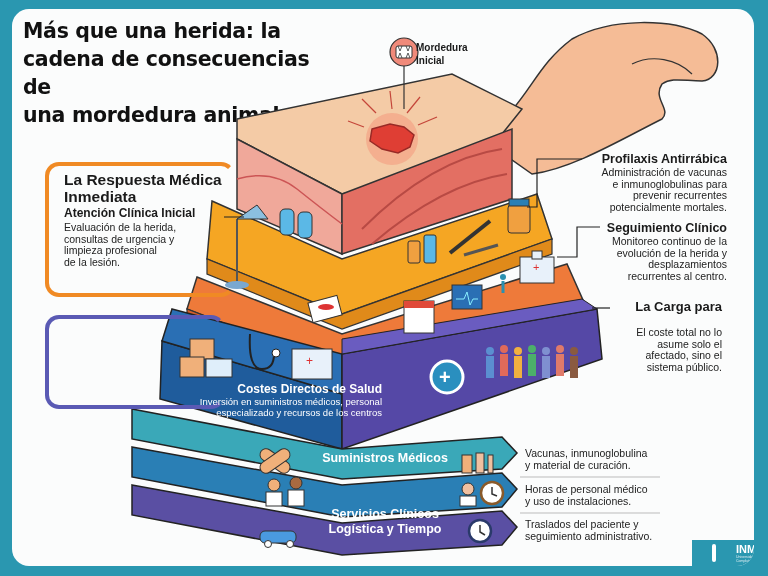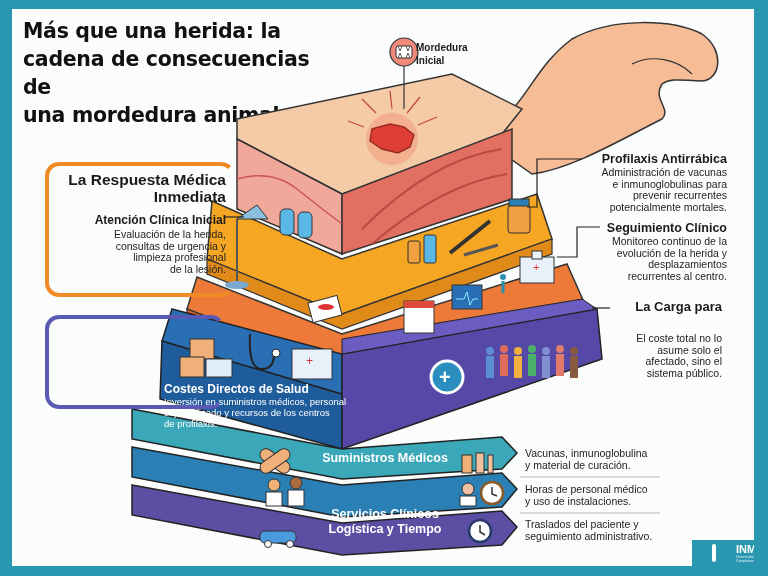--- a/index.html
+++ b/index.html
@@ -5,7 +5,7 @@
   * { box-sizing: border-box; margin: 0; padding: 0; }
   html, body { width: 768px; height: 576px; overflow: hidden; }
   body { background: #2a97b0; font-family: "Liberation Sans", sans-serif; position: relative; }
-  .canvas { position: absolute; left: 12px; top: 9px; width: 742px; height: 557px; background: #fbfcfc; overflow: hidden; }
+  .canvas { position: absolute; left: 12px; top: 9px; width: 742px; height: 557px; background: #fbfcfc; overflow: hidden; border-radius: 17px; }
   .abs { position: absolute; }
   .title { left: 11px; top: 8px; width: 320px; font-size: 20.5px; font-weight: 700; line-height: 28px; color: #111; font-family: "DejaVu Sans", sans-serif; letter-spacing: -0.3px; }
   .lbl-bold { font-weight: 700; color: #1a1a1a; }

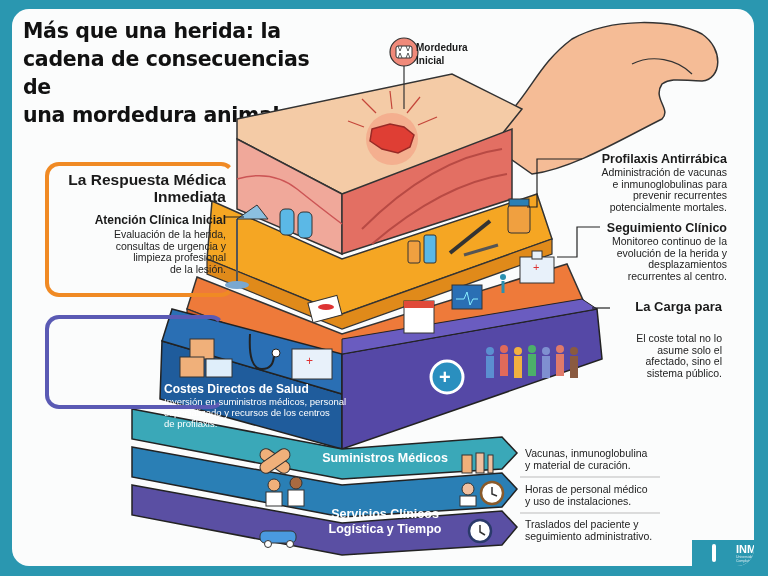--- a/index.html
+++ b/index.html
@@ -201,7 +201,7 @@
   </div>
 
   <div class="abs card card-orange"></div>
-  <div class="abs" style="left:44px;top:162px;width:170px;text-align:right;">
+  <div class="abs" style="left:52px;top:162px;width:170px;">
     <div class="card-h">La Respuesta Médica</div>
     <div class="card-h">Inmediata</div>
     <div class="card-sub" style="margin-top:8px">Atención Clínica Inicial</div>

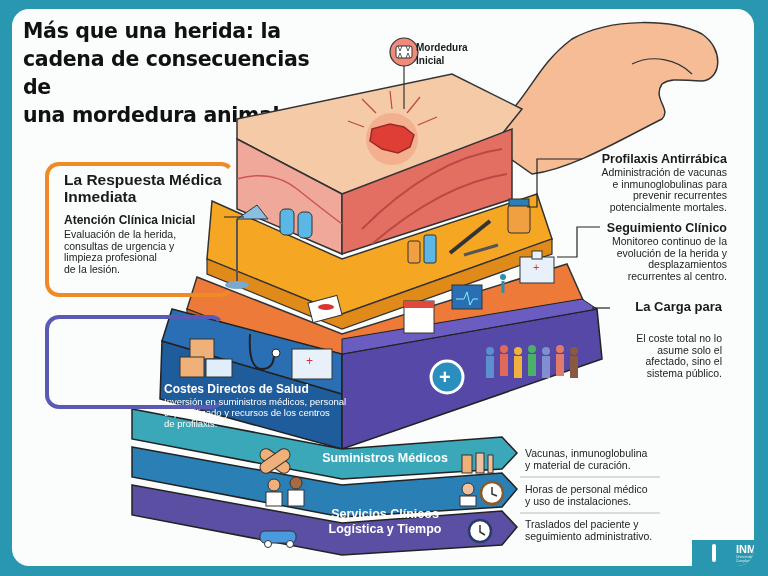--- a/index.html
+++ b/index.html
@@ -204,7 +204,7 @@
   <div class="abs" style="left:52px;top:162px;width:170px;">
     <div class="card-h">La Respuesta Médica</div>
     <div class="card-h">Inmediata</div>
-    <div class="card-sub" style="margin-top:8px">Atención Clínica Inicial</div>
+    <div class="card-sub" style="margin-top:1px">Atención Clínica Inicial</div>
     <div class="small" style="margin-top:2px">
       <div>Evaluación de la herida,</div>
       <div>consultas de urgencia y</div>

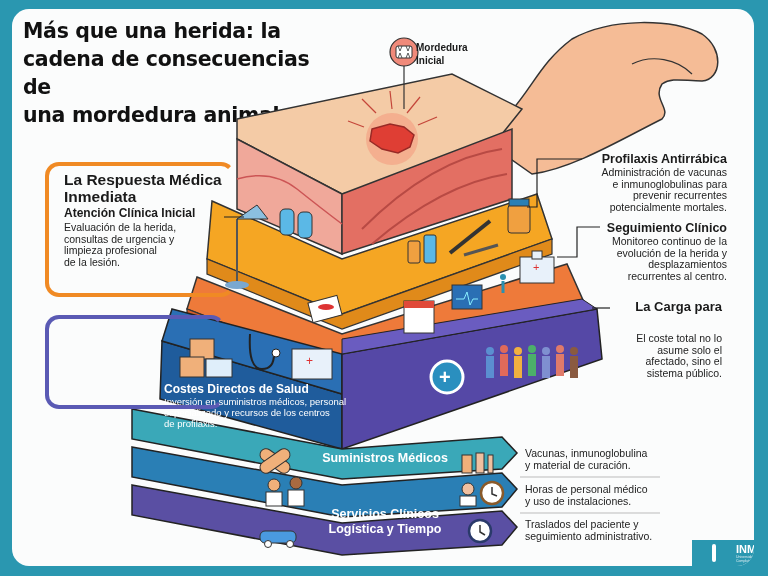--- a/index.html
+++ b/index.html
@@ -237,7 +237,7 @@
 
   <div class="abs right-txt" style="left:590px;top:291px;width:120px;">
     <div class="lbl-bold" style="font-size:13px;line-height:14px">La Carga para</div>
-    <div class="small" style="margin-top:19px">
+    <div class="small" style="margin-top:13px">
       <div>El coste total no lo</div>
       <div>asume solo el</div>
       <div>afectado, sino el</div>

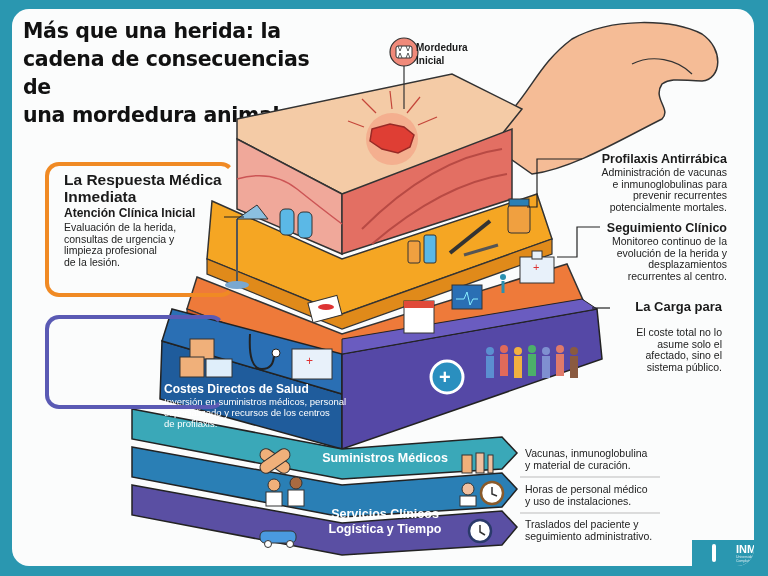--- a/index.html
+++ b/index.html
@@ -245,7 +245,7 @@
     </div>
   </div>
 
-  <div class="abs" style="left:152px;top:373px;width:218px;text-align:left;color:#fff;">
+  <div class="abs" style="left:152px;top:373px;width:218px;text-align:right;color:#fff;">
     <div style="font-size:12px;font-weight:700;line-height:14px">Costes Directos de Salud</div>
     <div style="font-size:9.5px;line-height:11px">
       <div>Inversión en suministros médicos, personal</div>

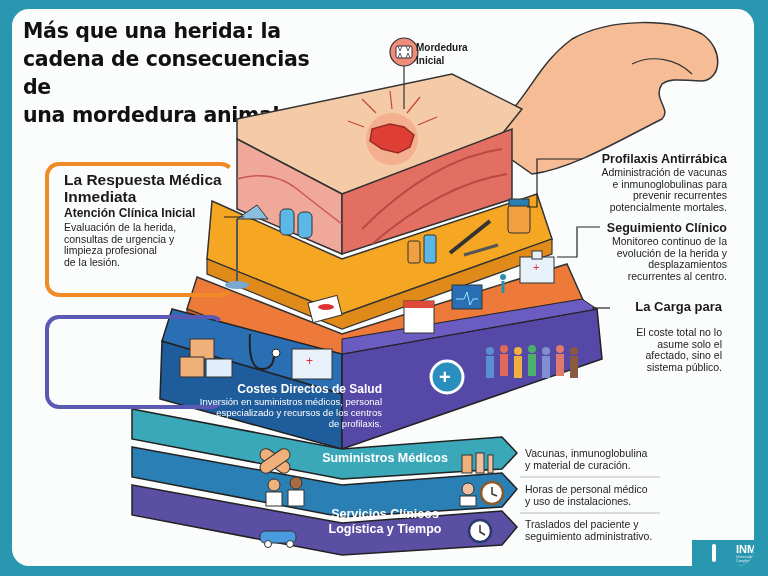--- a/index.html
+++ b/index.html
@@ -250,7 +250,6 @@
     <div style="font-size:9.5px;line-height:11px">
       <div>Inversión en suministros médicos, personal</div>
       <div>especializado y recursos de los centros</div>
-      <div>de profilaxis.</div>
     </div>
   </div>
 

